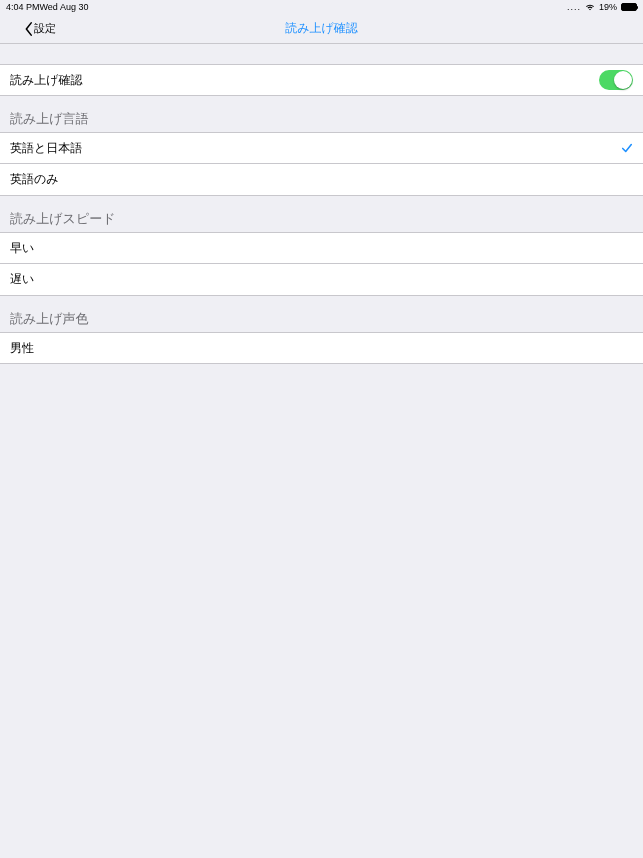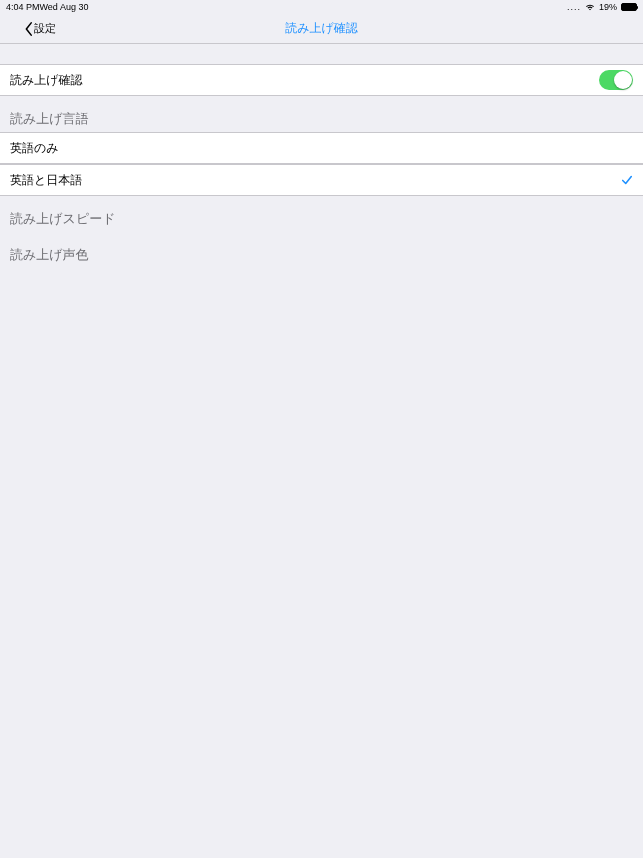--- a/index.html
+++ b/index.html
@@ -77,17 +77,17 @@
 
 <div class="section-header">読み上げ言語</div>
 <div class="group">
-  <div class="row">
-    <span>英語のみ</span>
-    <span class="check-icon" style="visibility: hidden;">
+  <div class="row first-in-group">
+    <span>英語と日本語</span>
+    <span class="check-icon" style="visibility: visible;">
       <svg viewBox="0 0 14 14">
           <path d="M2 7.5 L5.5 11 L12 3" stroke="#1e90ff" stroke-width="1.8" fill="none" stroke-linecap="round" stroke-linejoin="round"></path>
         </svg>
     </span>
   </div>
-  <div class="row first-in-group">
-    <span>英語と日本語</span>
-    <span class="check-icon" style="visibility: visible;">
+  <div class="row">
+    <span>英語のみ</span>
+    <span class="check-icon" style="visibility: hidden;">
       <svg viewBox="0 0 14 14">
           <path d="M2 7.5 L5.5 11 L12 3" stroke="#1e90ff" stroke-width="1.8" fill="none" stroke-linecap="round" stroke-linejoin="round"></path>
         </svg>

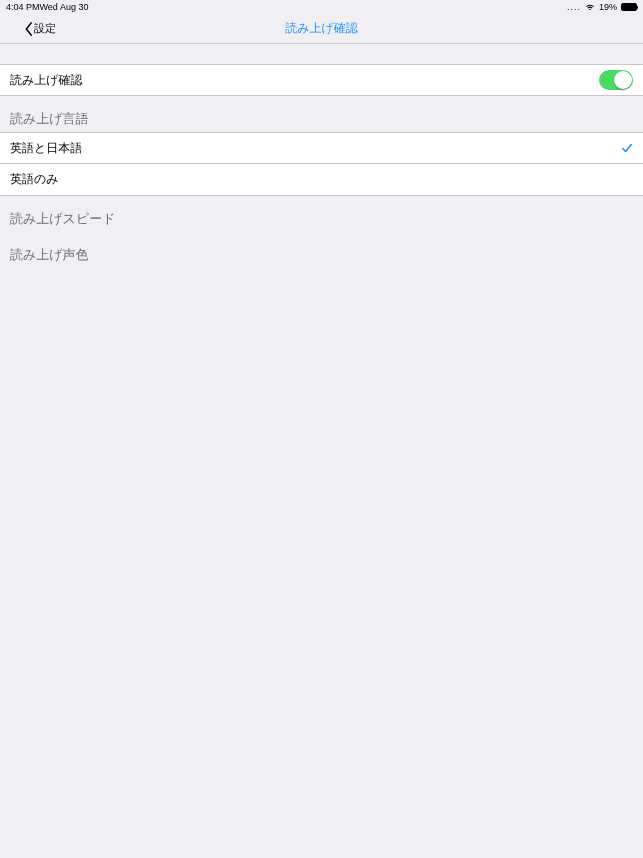--- a/index.html
+++ b/index.html
@@ -97,6 +97,14 @@
 
 <div class="section-header">読み上げスピード</div>
 <div class="group">
+  <div class="row first-in-group">
+    <span>早い</span>
+    <span class="check-icon" style="visibility: hidden;">
+      <svg viewBox="0 0 14 14">
+          <path d="M2 7.5 L5.5 11 L12 3" stroke="#1e90ff" stroke-width="1.8" fill="none" stroke-linecap="round" stroke-linejoin="round"></path>
+        </svg>
+    </span>
+  </div>
 </div>
 
 <div class="section-header">読み上げ声色</div>

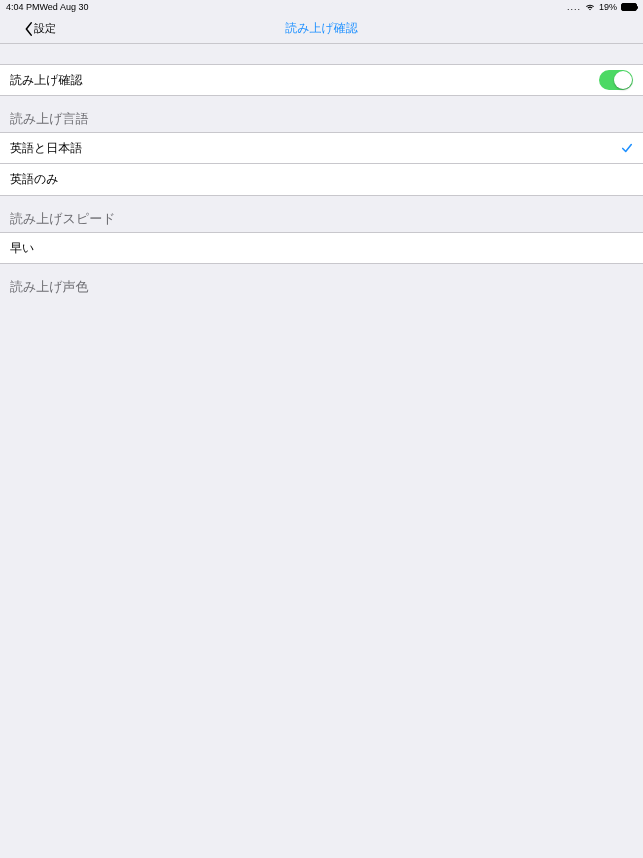--- a/index.html
+++ b/index.html
@@ -105,6 +105,14 @@
         </svg>
     </span>
   </div>
+  <div class="row">
+    <span>遅い</span>
+    <span class="check-icon" style="visibility: hidden;">
+      <svg viewBox="0 0 14 14">
+          <path d="M2 7.5 L5.5 11 L12 3" stroke="#1e90ff" stroke-width="1.8" fill="none" stroke-linecap="round" stroke-linejoin="round"></path>
+        </svg>
+    </span>
+  </div>
 </div>
 
 <div class="section-header">読み上げ声色</div>

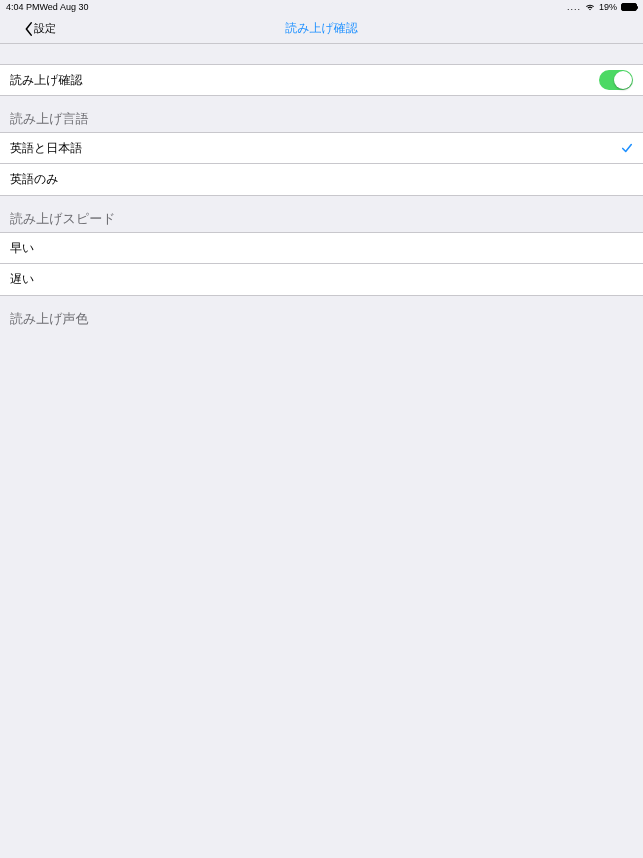--- a/index.html
+++ b/index.html
@@ -117,6 +117,14 @@
 
 <div class="section-header">読み上げ声色</div>
 <div class="group">
+  <div class="row first-in-group">
+    <span>男性</span>
+    <span class="check-icon" style="visibility: hidden;">
+      <svg viewBox="0 0 14 14">
+          <path d="M2 7.5 L5.5 11 L12 3" stroke="#1e90ff" stroke-width="1.8" fill="none" stroke-linecap="round" stroke-linejoin="round"></path>
+        </svg>
+    </span>
+  </div>
 </div>
 
 </body></html>

